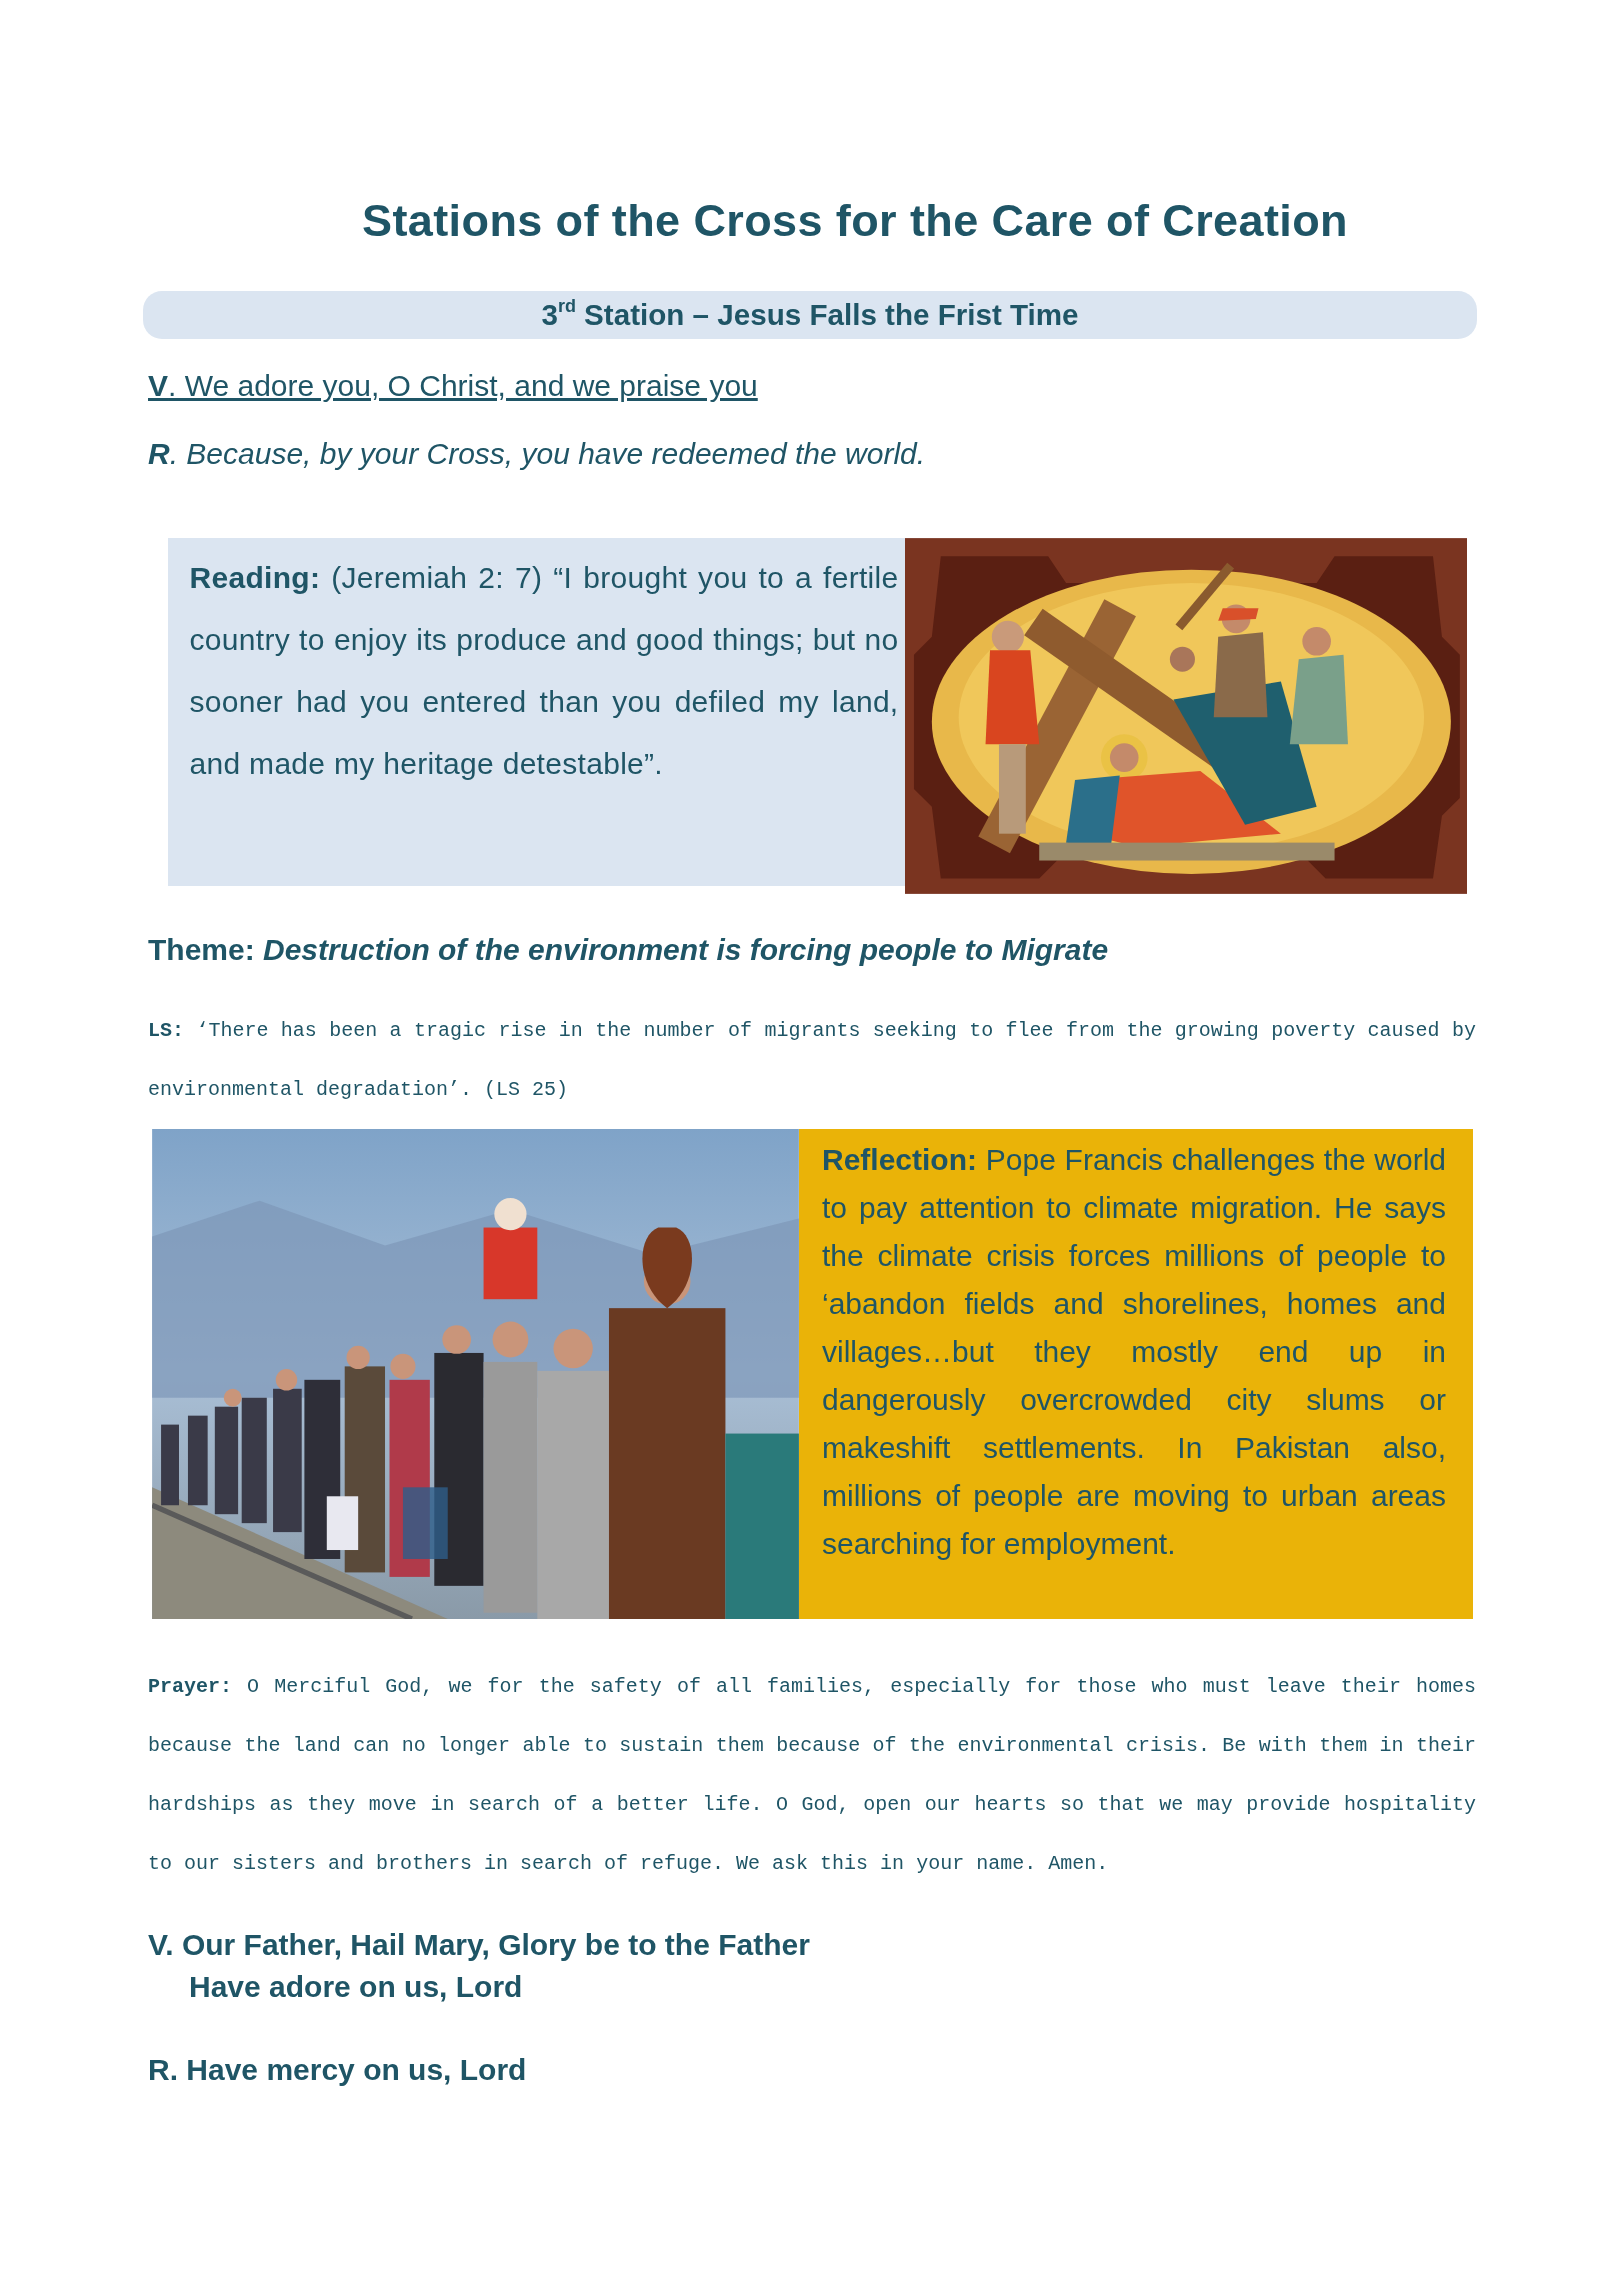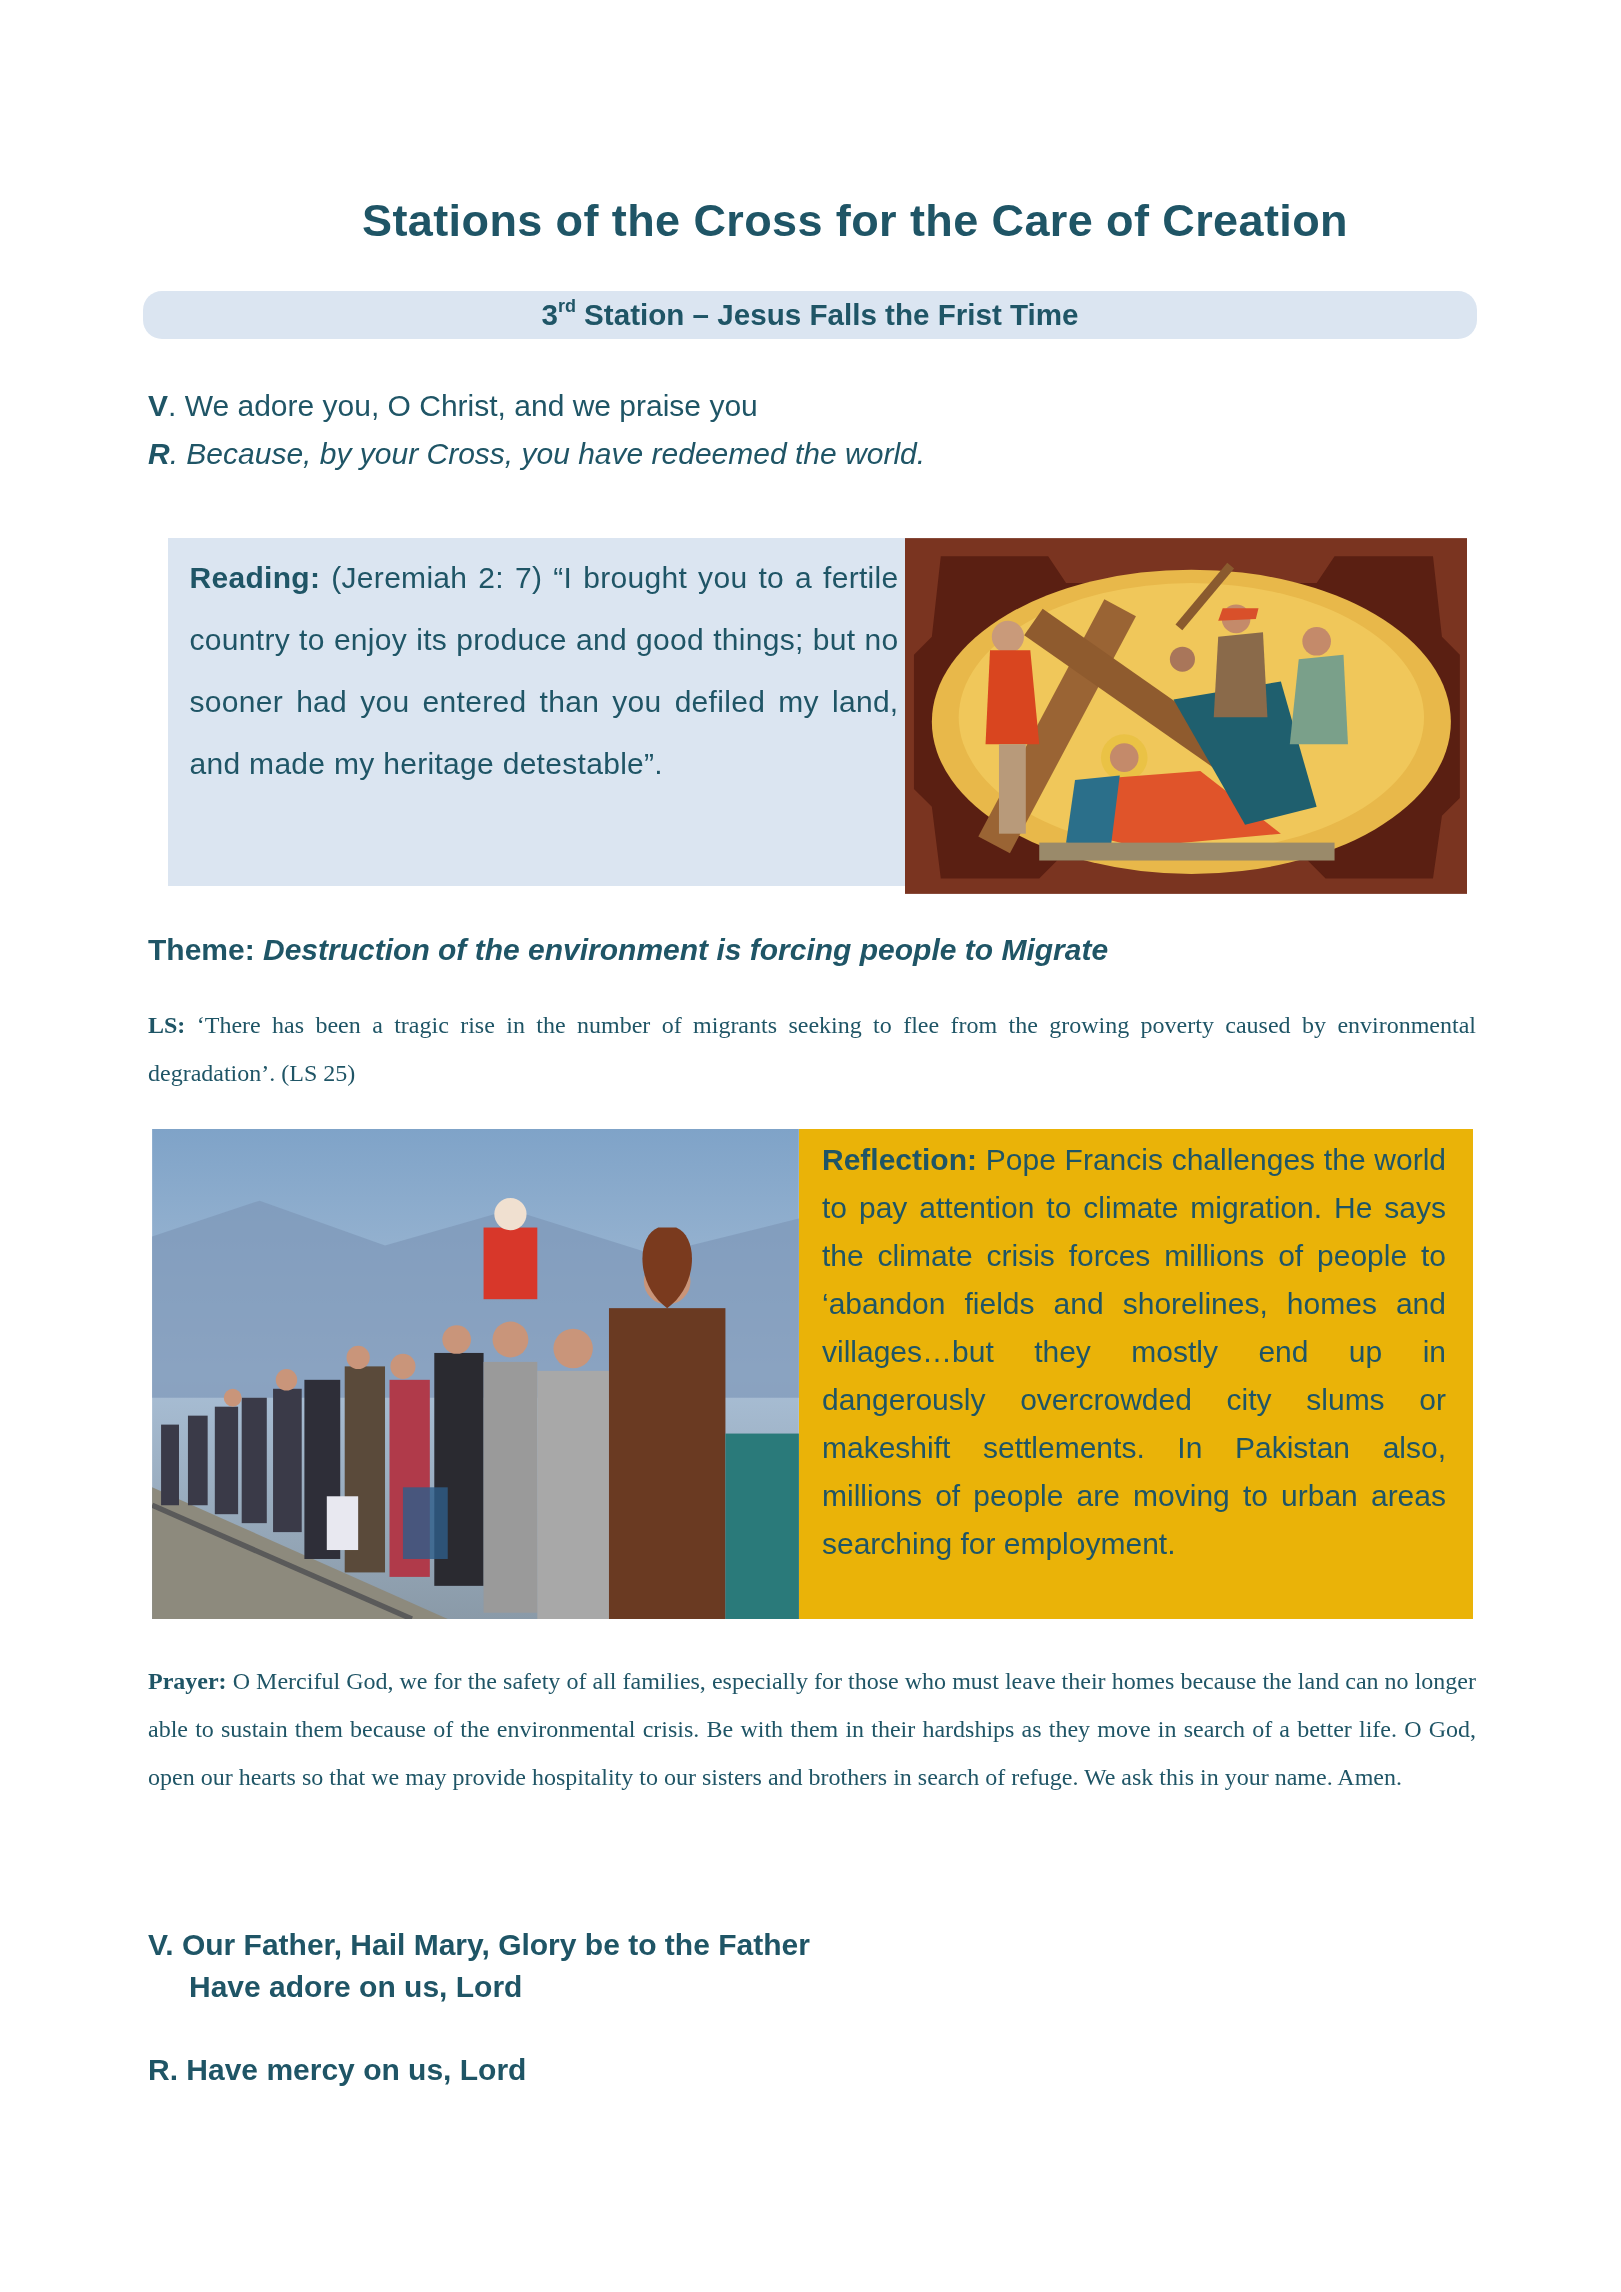--- a/index.html
+++ b/index.html
@@ -34,7 +34,7 @@
 
 <div class="abs band"><span>3</span><sup>rd</sup><span> Station – Jesus Falls the Frist Time</span></div>
 
-<div class="abs line" style="top:389px;"><span class="b">V</span><span>. We adore you, O Christ, and we praise you</span></div>
+<div class="abs line" style="top:369px;text-decoration:underline;"><span class="b">V</span><span>. We adore you, O Christ, and we praise you</span></div>
 
 <div class="abs line" style="top:437px;font-style:italic;"><span class="b">R</span><span>. Because, by your Cross, you have redeemed the world.</span></div>
 

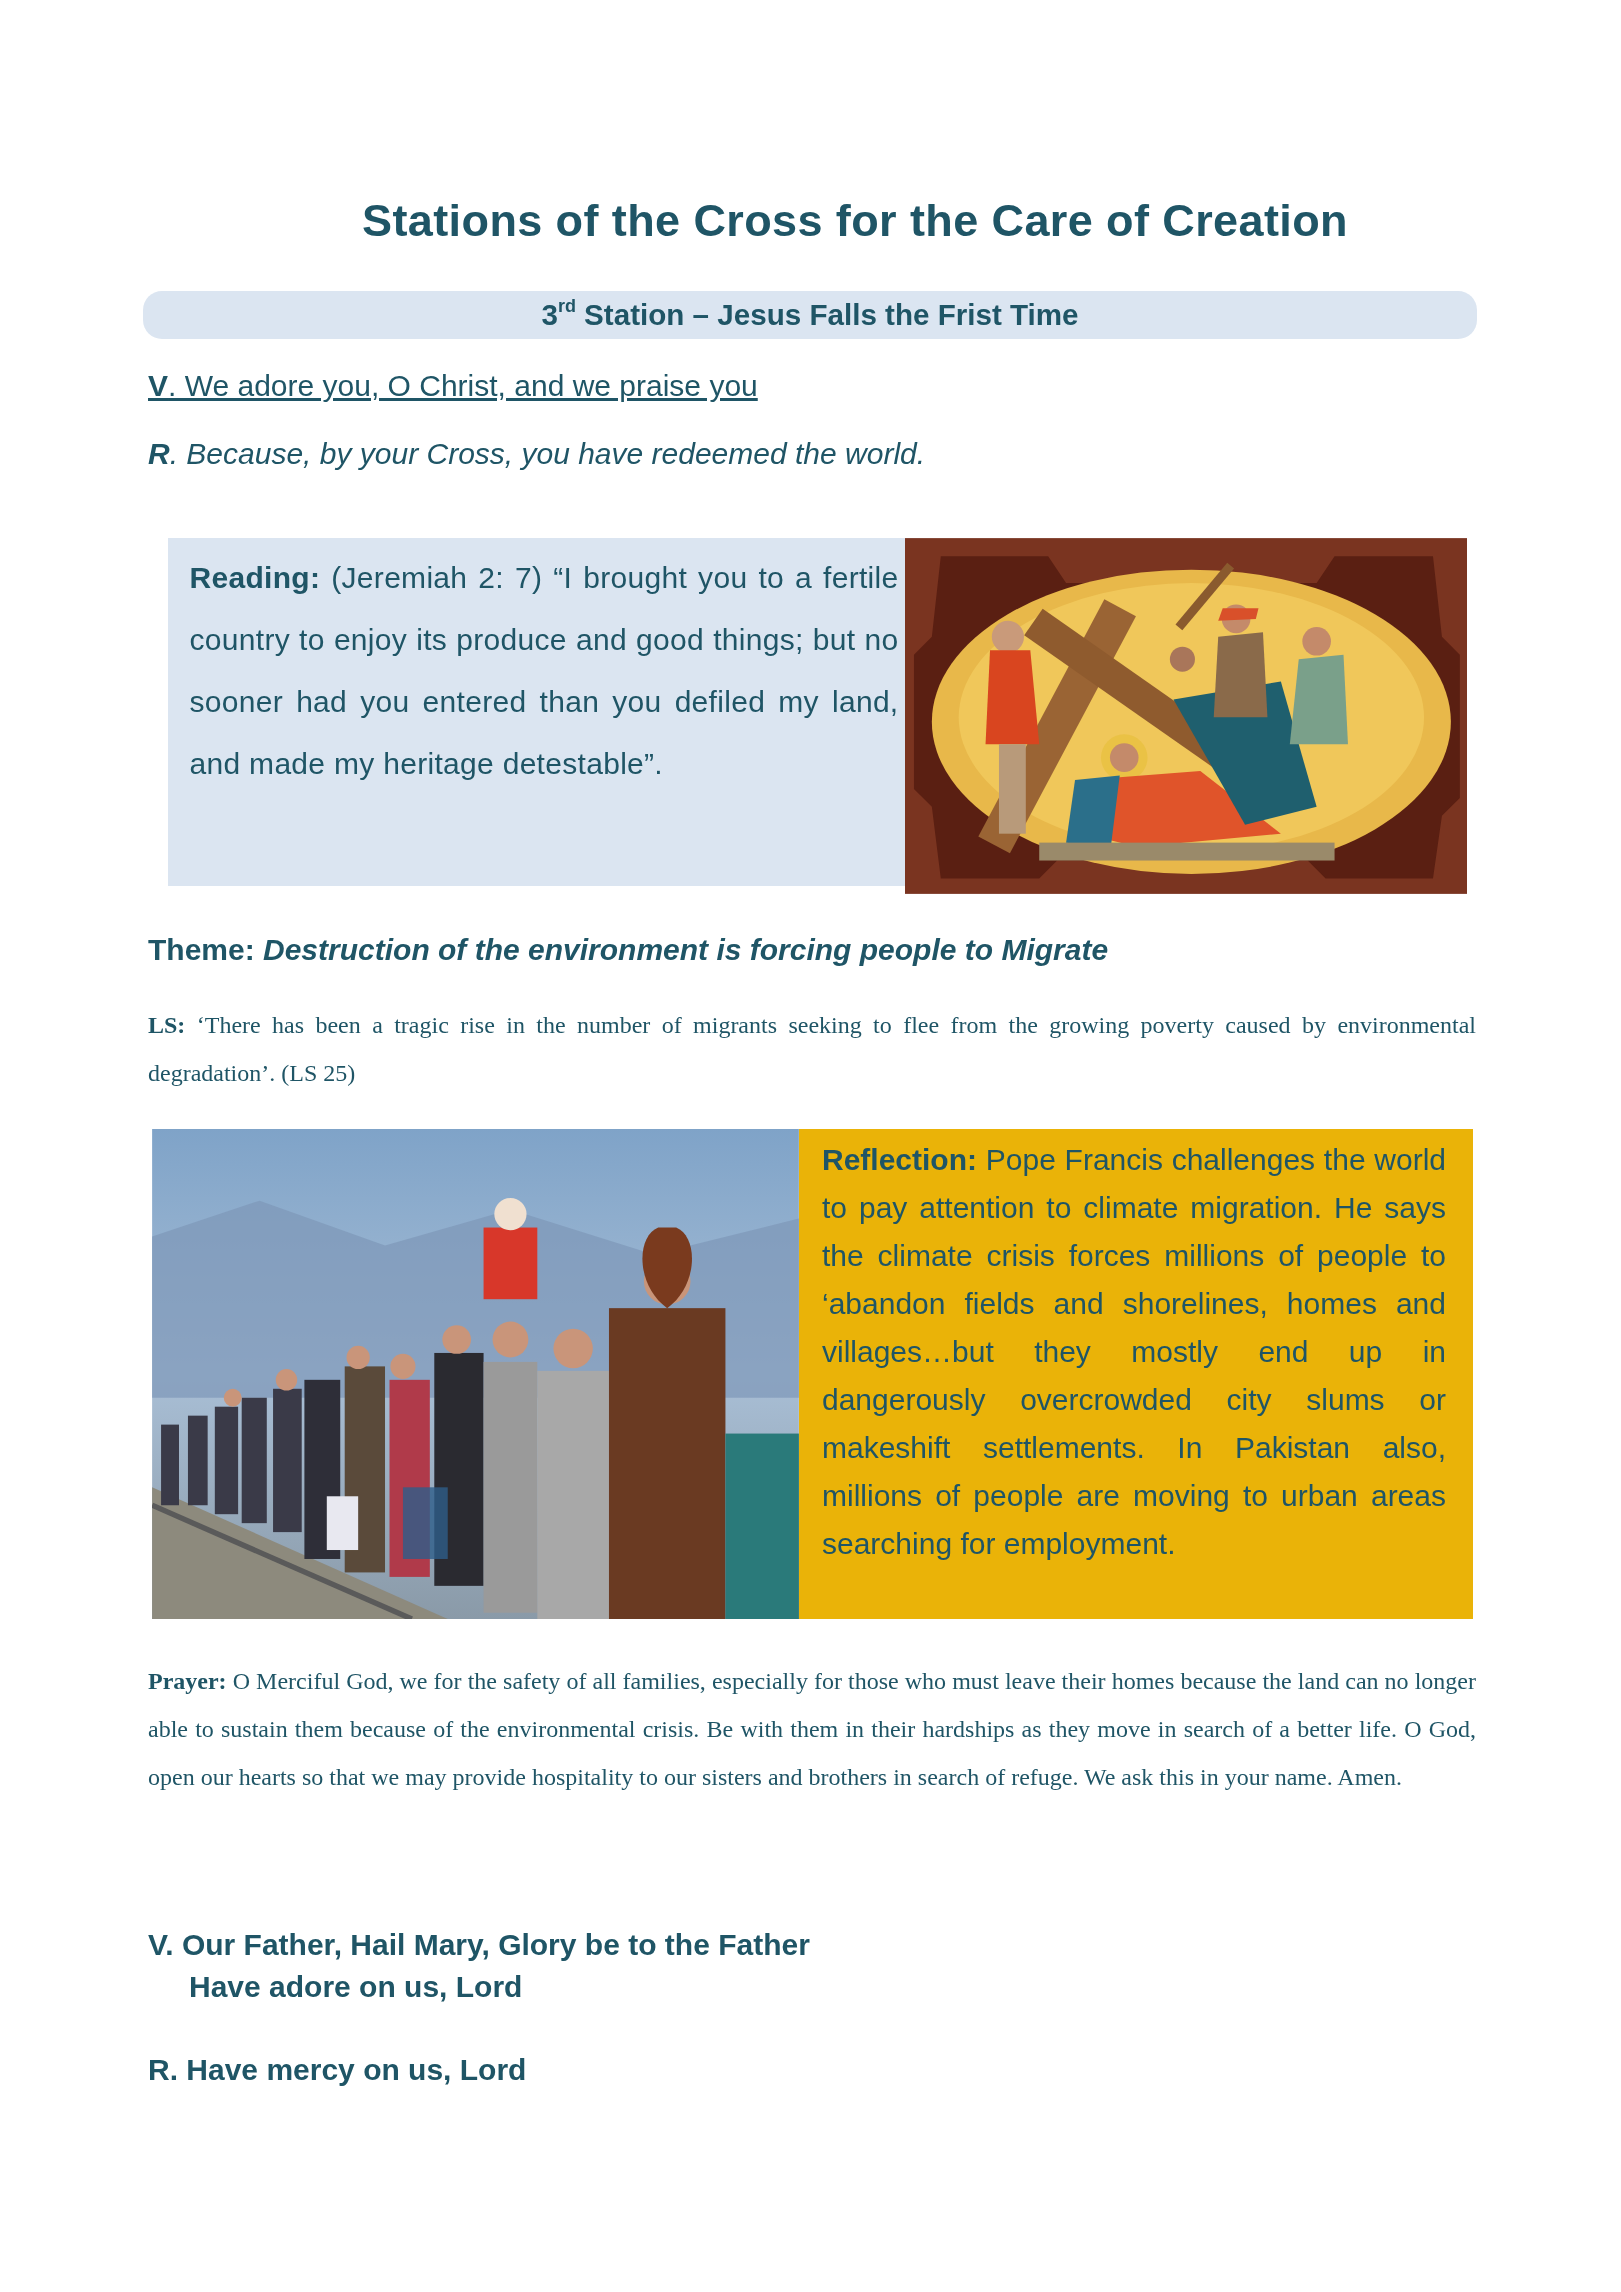--- a/index.html
+++ b/index.html
@@ -17,8 +17,8 @@
   .reading-text { position:absolute; left:21.5px; top:9px; width:709px; font-size:30px; line-height:62px;
                   text-align:justify; font-family:"Liberation Sans", sans-serif; letter-spacing:0.3px; }
   .painting { left:905px; top:538px; width:562px; height:356px; overflow:hidden; }
-  .para { left:148px; width:1328px; font-size:24px; line-height:48px; text-align:justify;
-          font-family:Liberation Serif, serif; }
+  .para { left:148px; width:1328px; font-size:20px; line-height:59px; text-align:justify;
+          font-family:Liberation Mono, monospace; }
   .theme { left:148px; top:933px; font-size:30px; font-family:"Liberation Sans", sans-serif; white-space:nowrap; }
   .theme i { font-weight:bold; }
   .photo { left:152px; top:1129px; width:647px; height:490px; overflow:hidden; }

